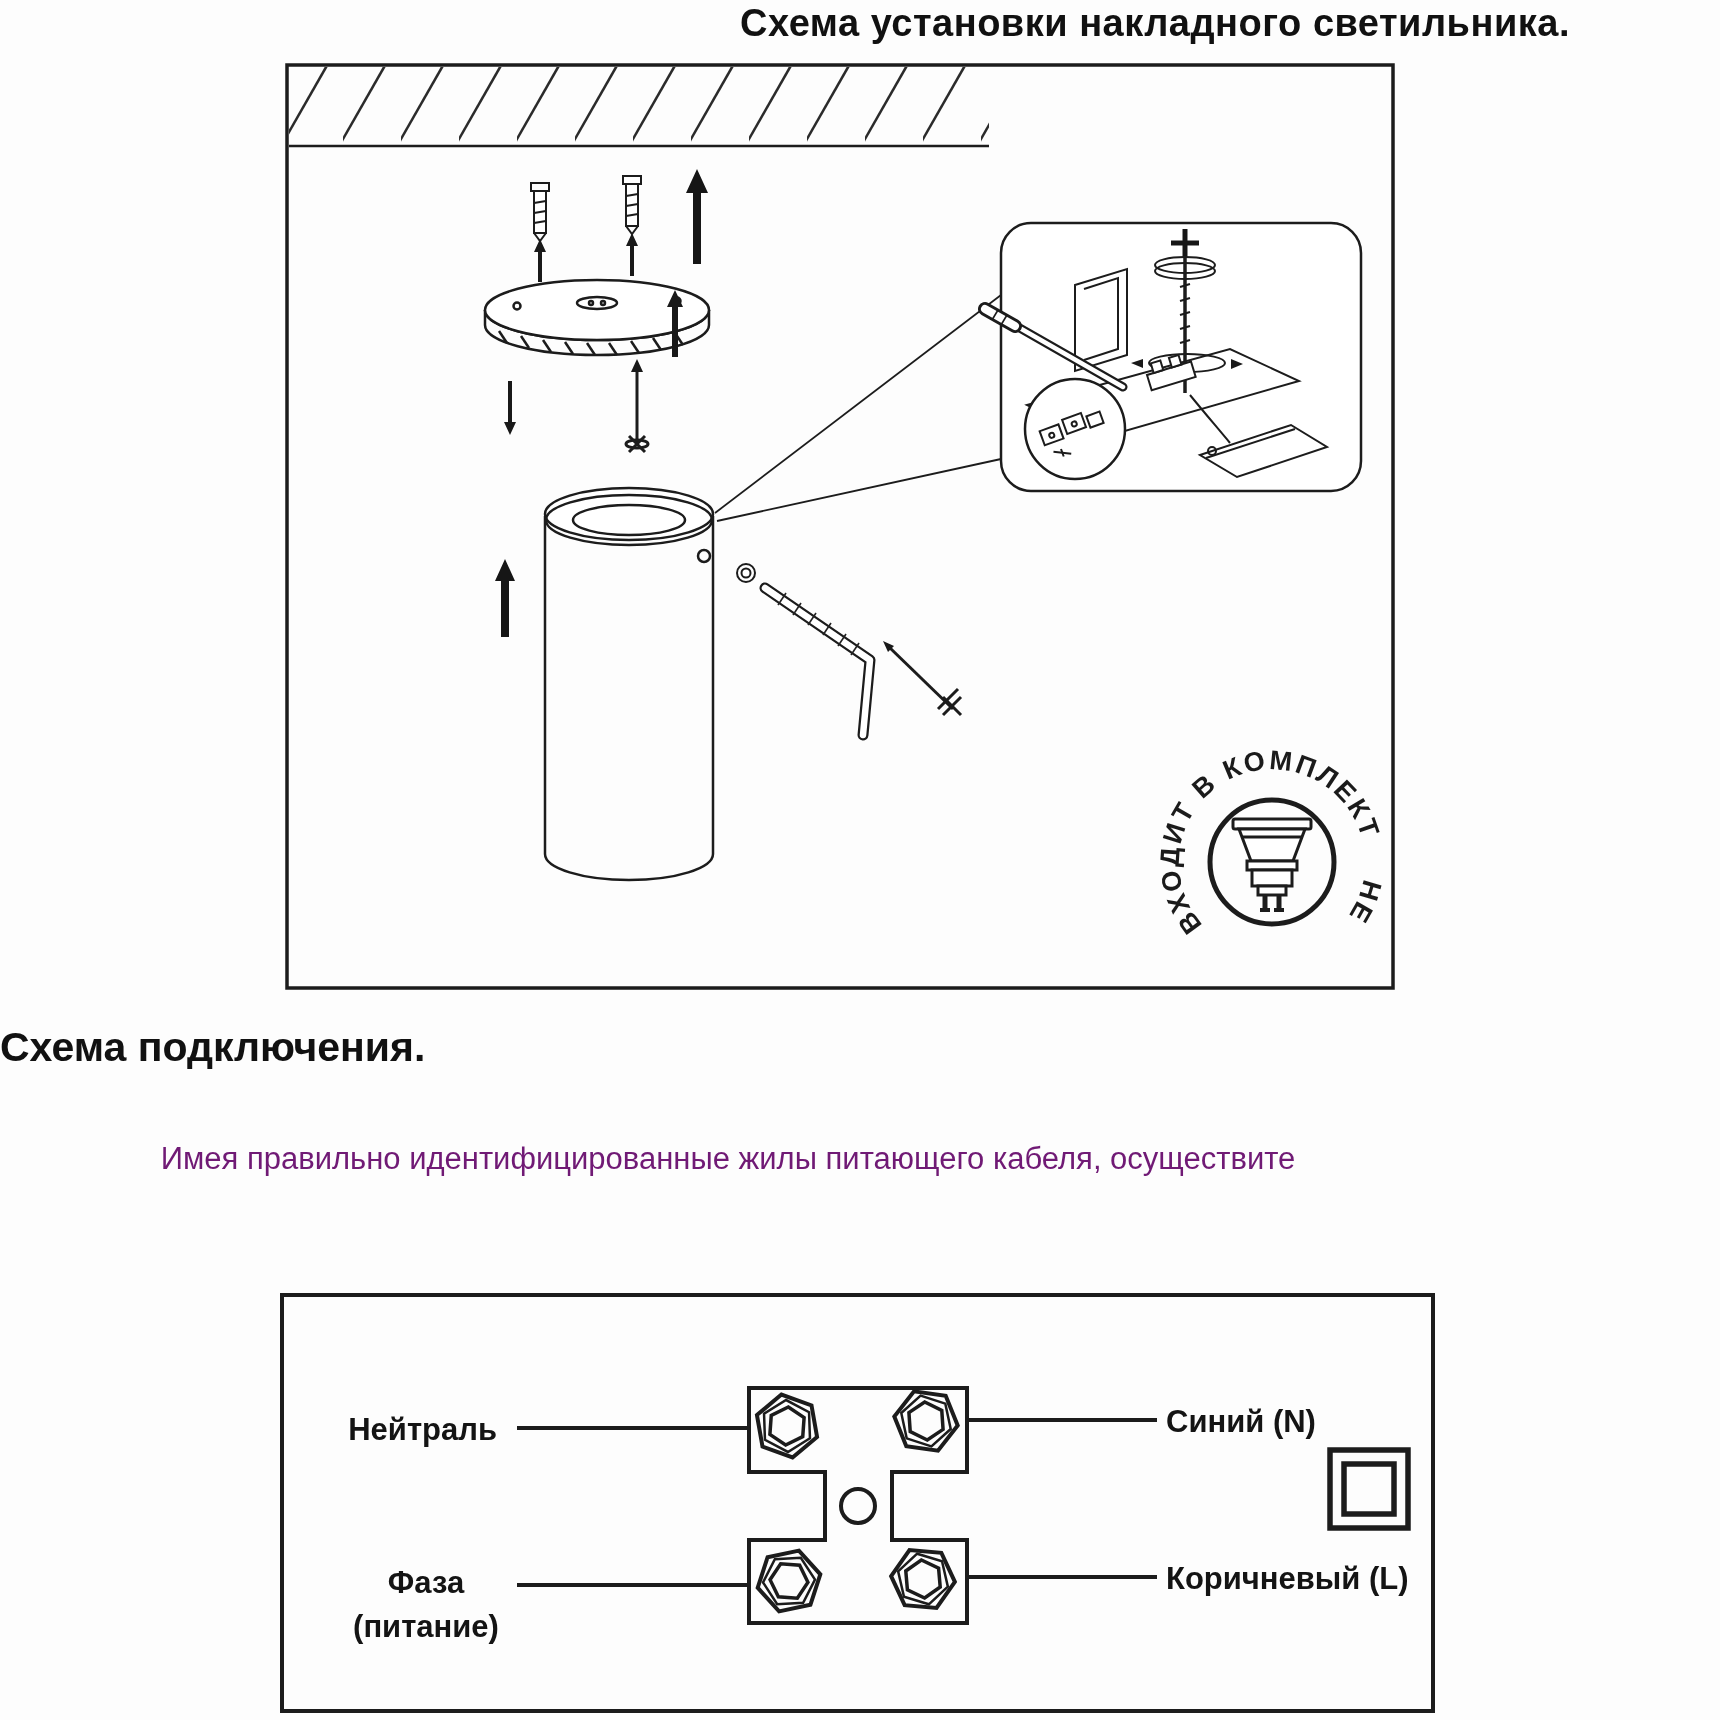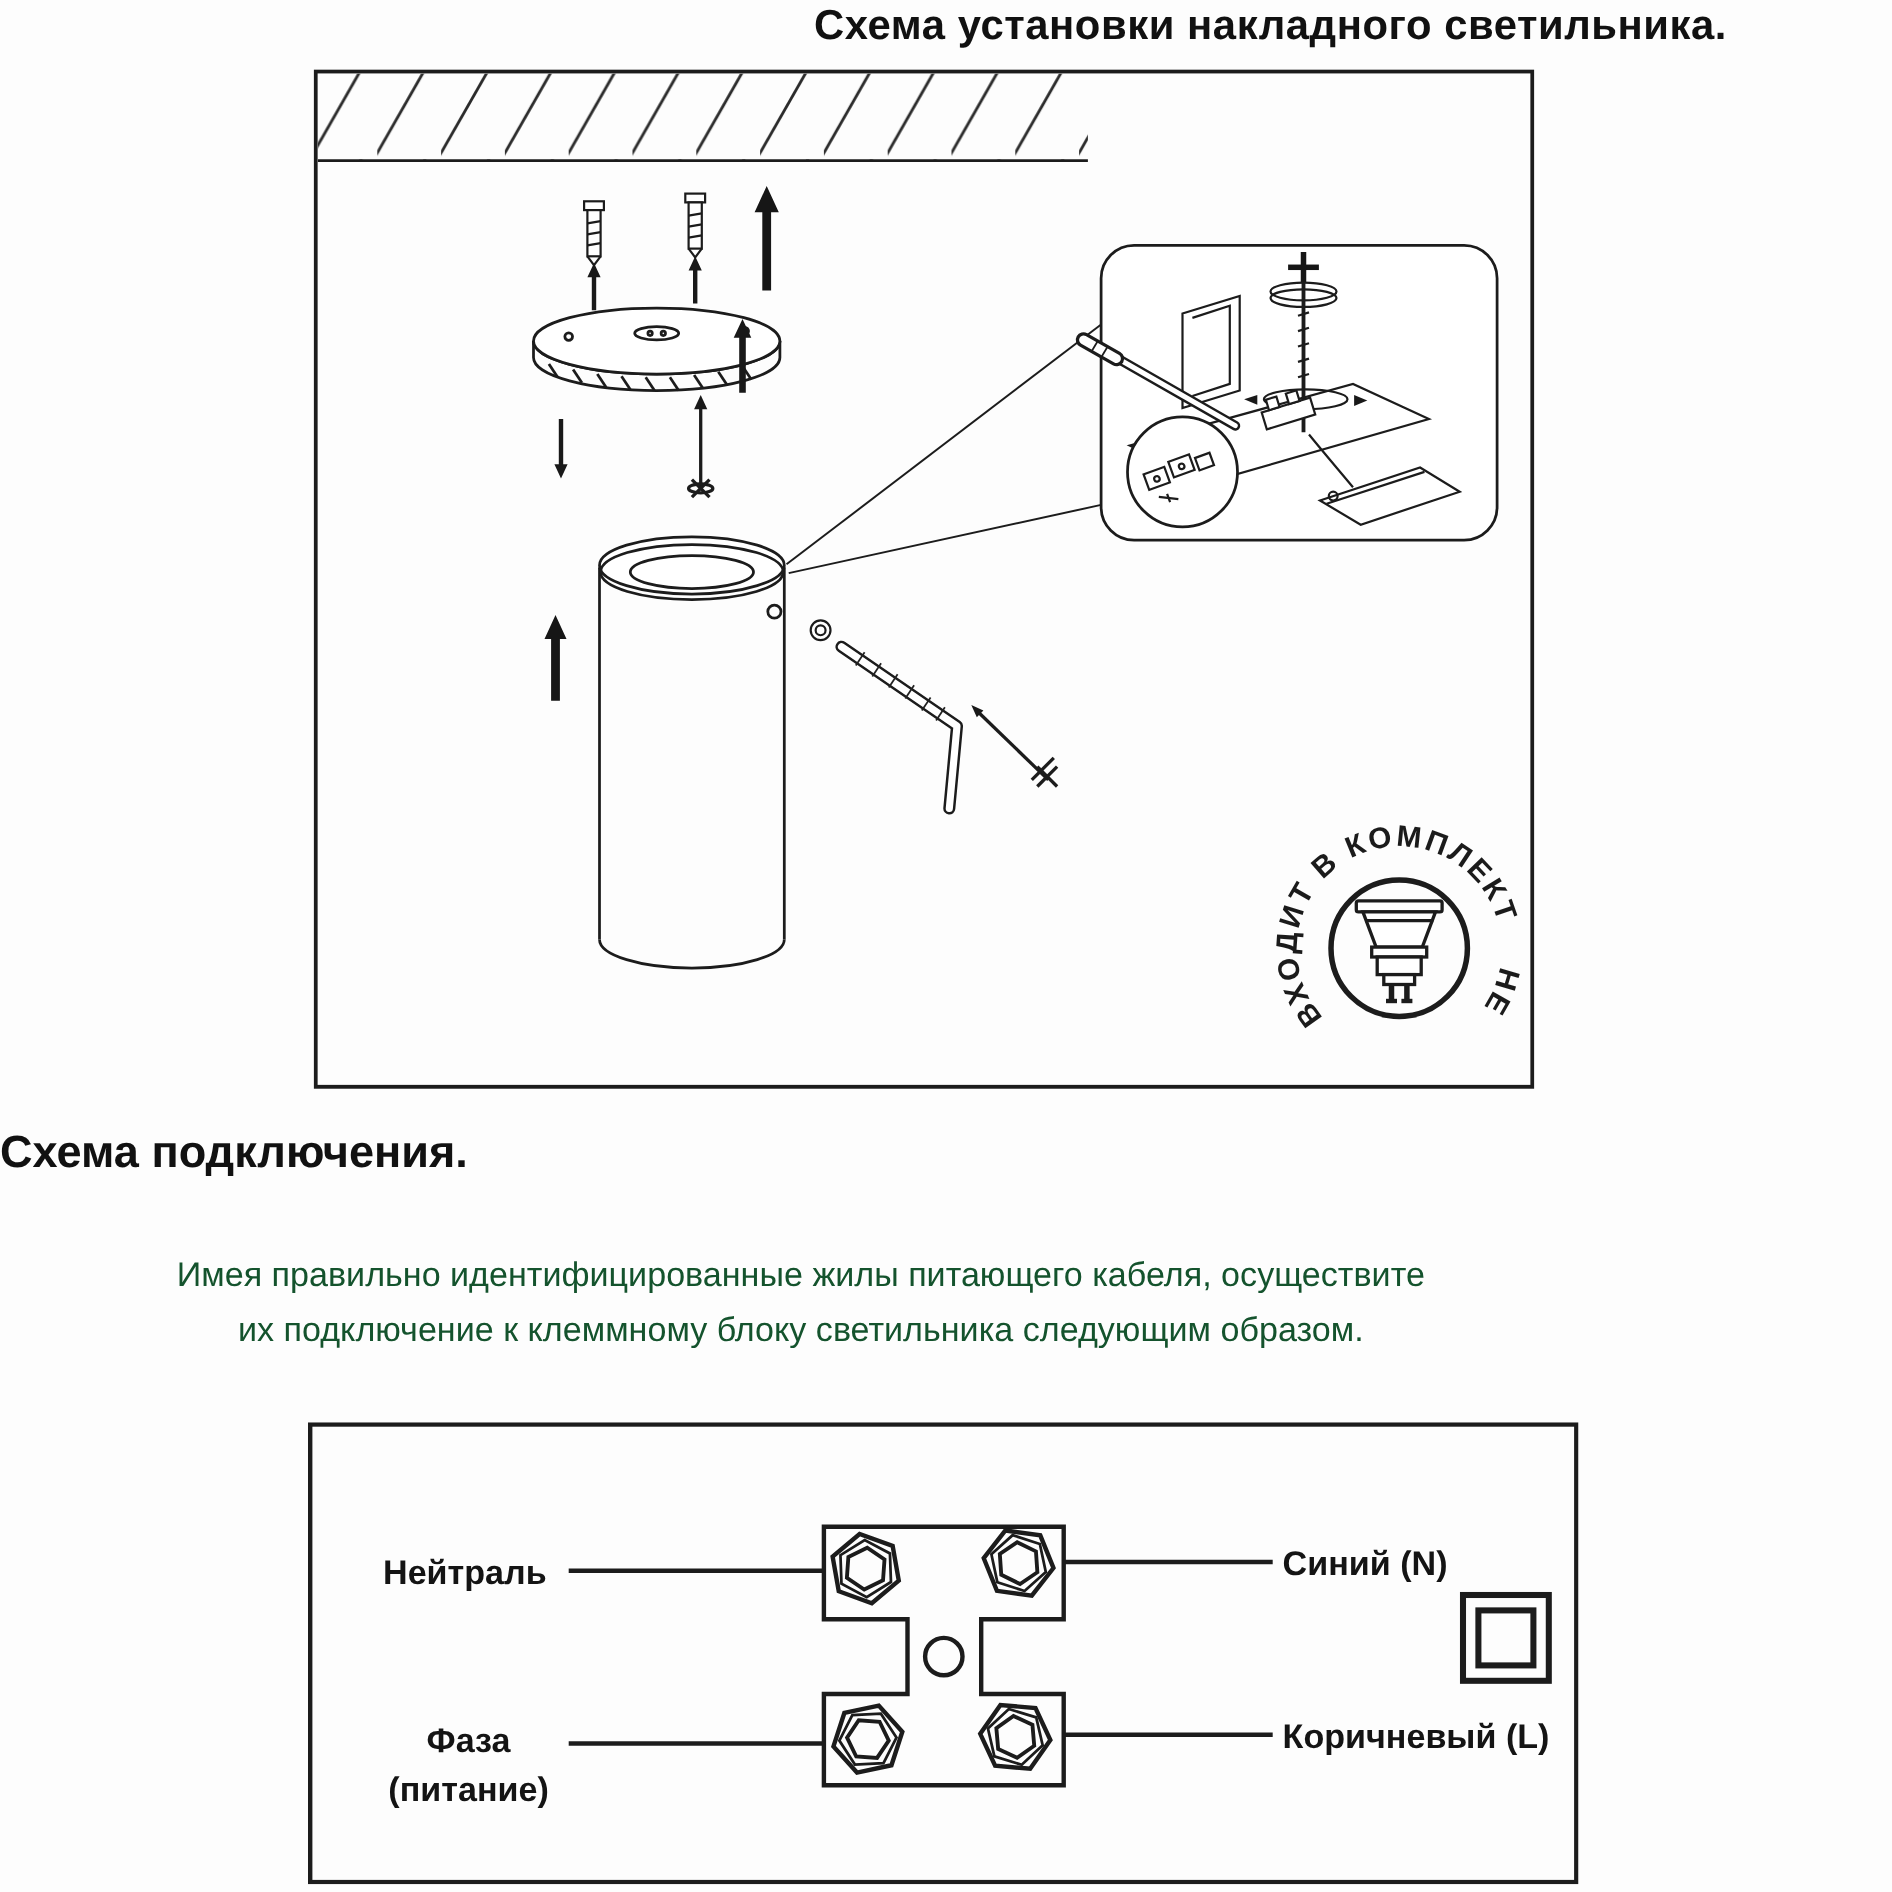--- a/index.html
+++ b/index.html
@@ -17,7 +17,7 @@
   }
   .instruction{
     position:absolute;top:1134px;left:0;width:1456px;text-align:center;
-    font-size:31px;line-height:50px;color:#14532d;
+    font-size:31px;line-height:50px;color:#701a75;
   }
   svg{position:absolute;}
   #install-svg{left:285px;top:63px;}

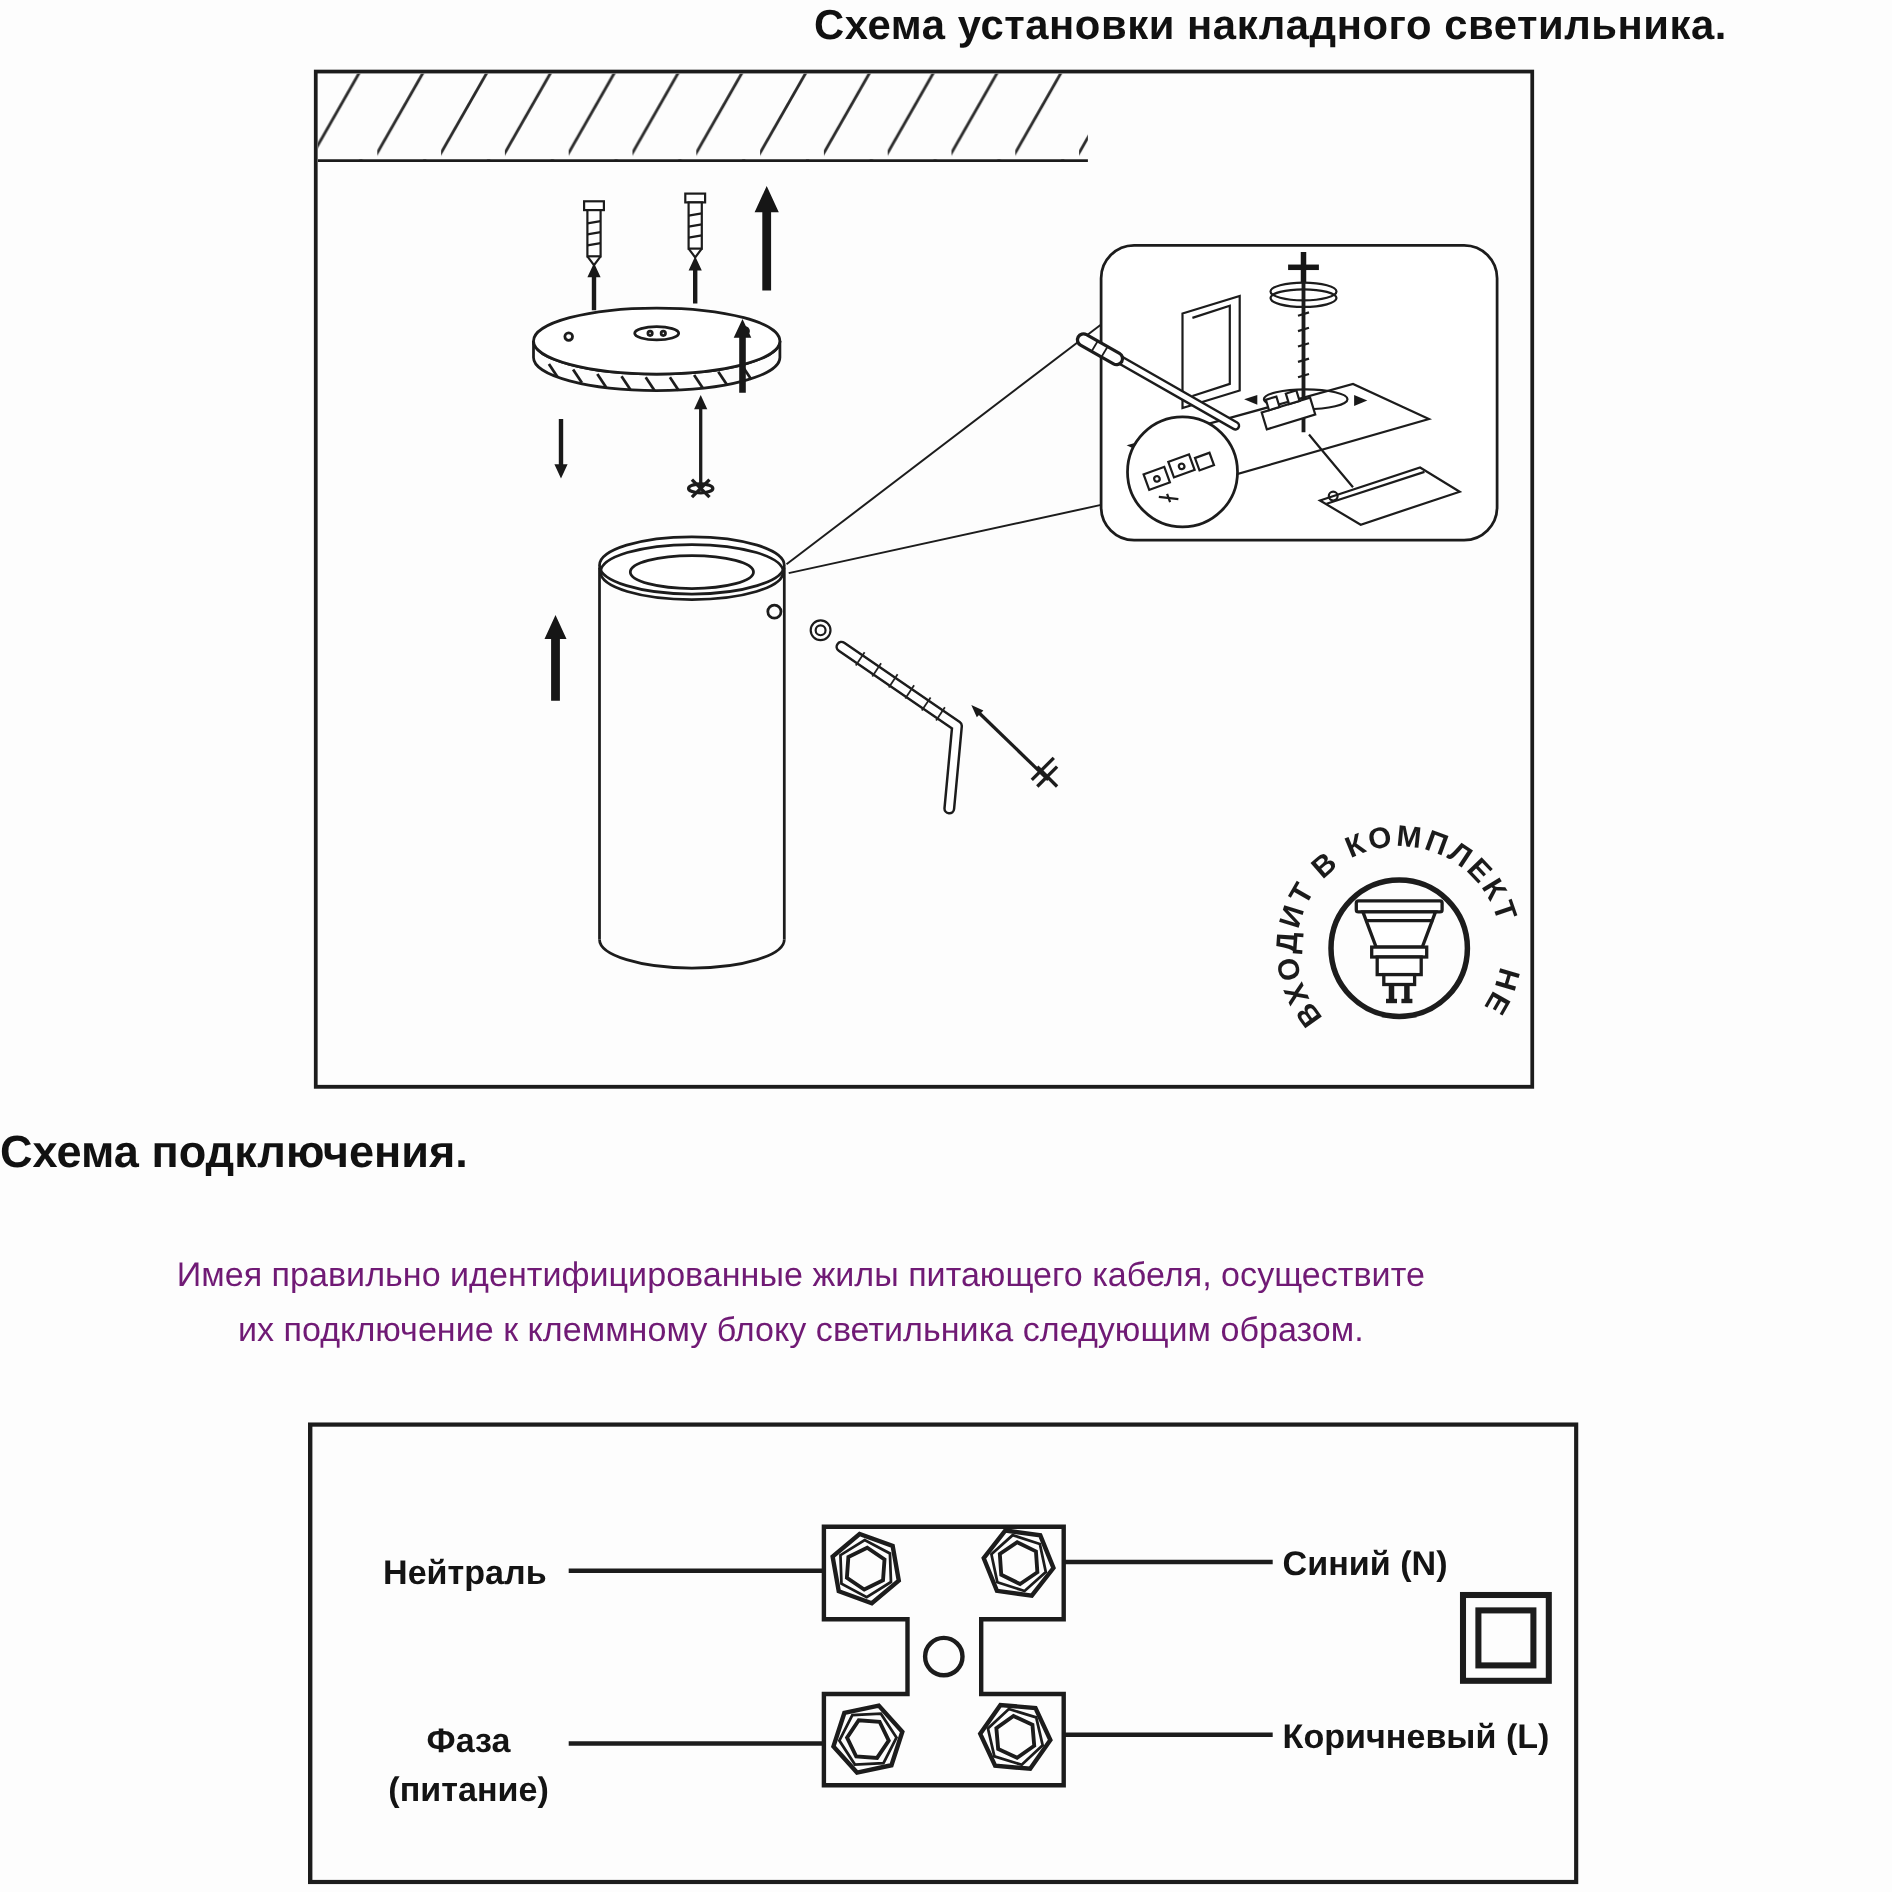--- a/index.html
+++ b/index.html
@@ -230,7 +230,6 @@
 
   <div class="instruction">
     <div>Имея правильно идентифицированные жилы питающего кабеля, осуществите</div>
-    <div>их подключение к клеммному блоку светильника следующим образом.</div>
   </div>
 
   <svg id="connection-svg" width="1155" height="420" viewBox="0 0 1155 420">

